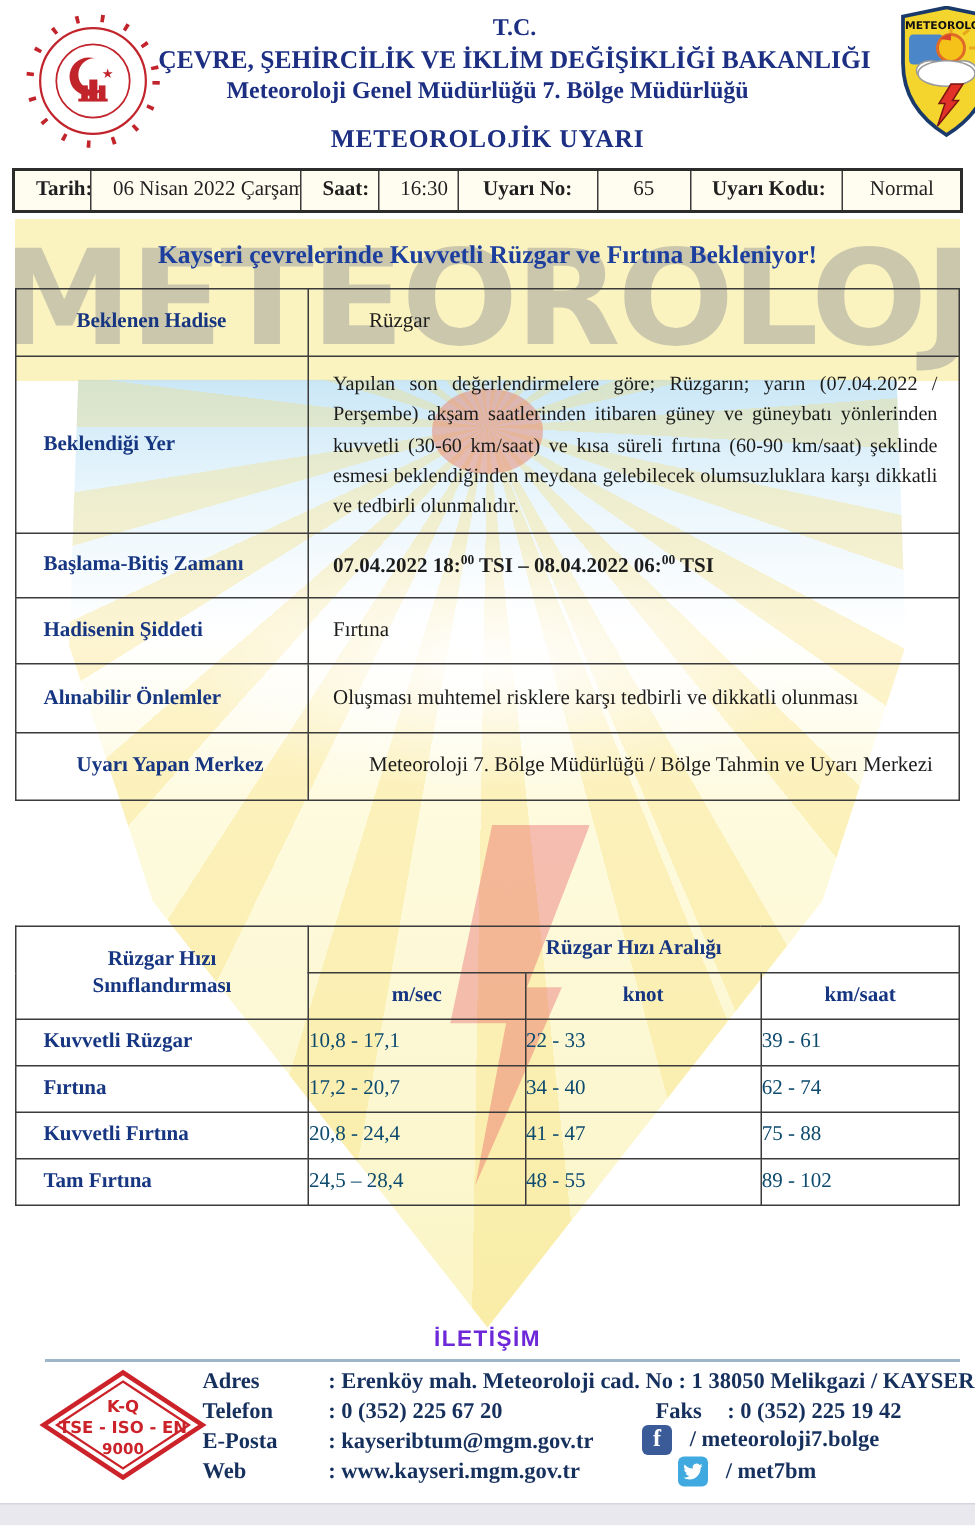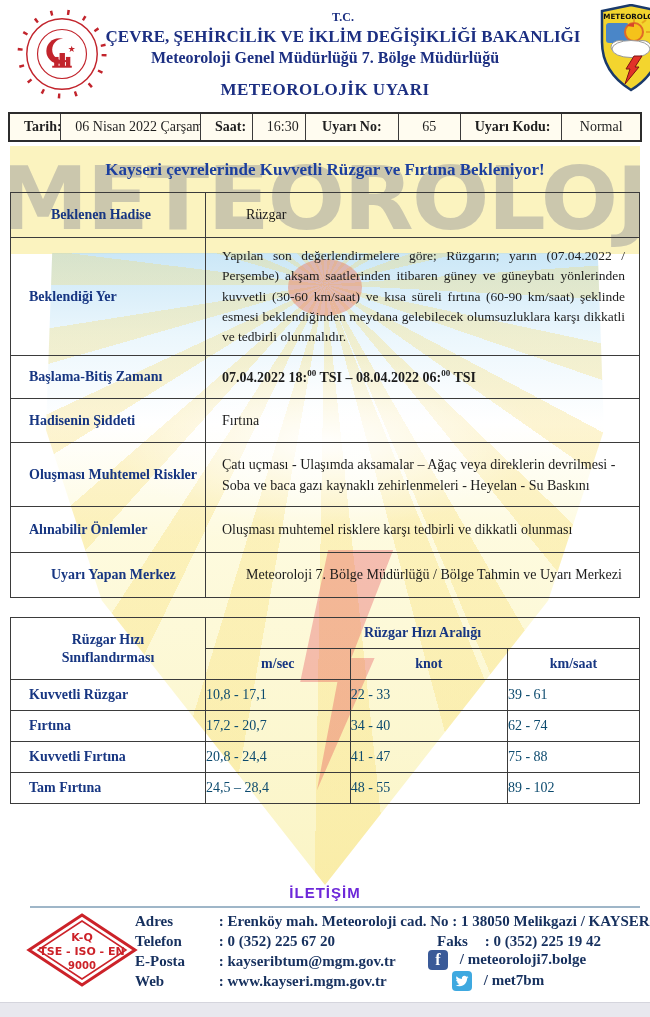--- a/index.html
+++ b/index.html
@@ -43,7 +43,7 @@
 
   
   .hdr { position:absolute; top:10px; left:0; right:0; text-align:center; z-index:2; color:#1c2f82; }
-  .hdr-tc        { font-size:12px; font-weight:bold;margin-left:36px; }
+  .hdr-tc        { font-size:16px; font-weight:bold;margin-left:36px; }
   .hdr-ministry  { font-size:17px; font-weight:bold; margin-top:2px;margin-left:36px; }
   .hdr-dir       { font-size:16px; font-weight:bold; margin-top:2px; }
   .hdr-doc-title { font-size:17px; font-weight:bold; margin-top:13px; letter-spacing:.5px; }

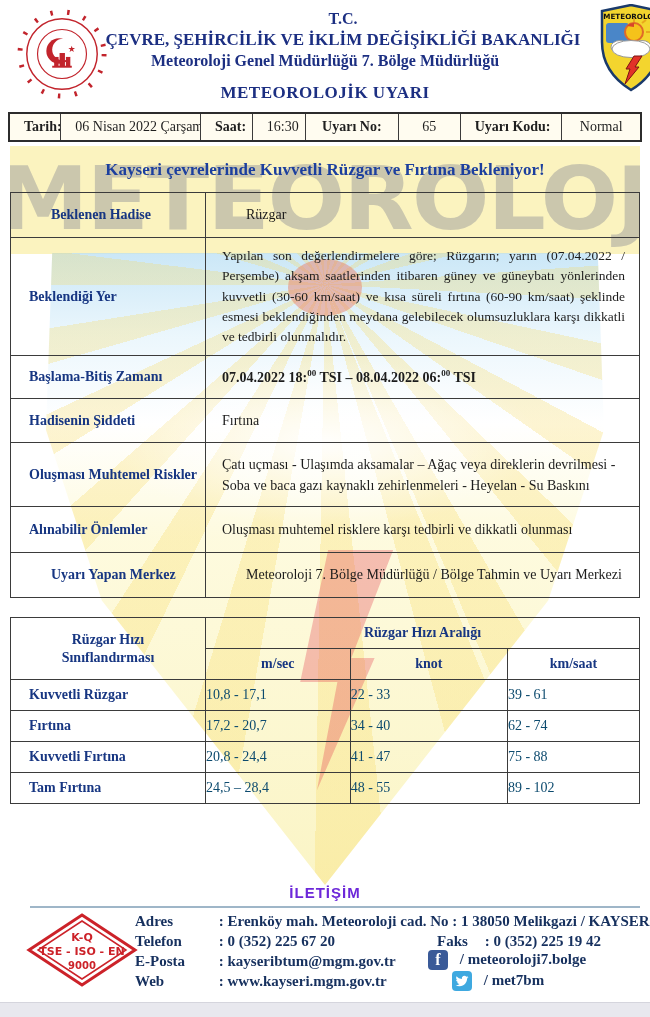--- a/index.html
+++ b/index.html
@@ -214,10 +214,6 @@
       <td class="lbl">Hadisenin Şiddeti</td>
       <td class="val">Fırtına</td>
     </tr>
-    <tr class="h64">
-      <td class="lbl">Oluşması Muhtemel Riskler</td>
-      <td class="val" style="line-height:1.5">Çatı uçması - Ulaşımda aksamalar – Ağaç veya direklerin devrilmesi - Soba ve baca gazı kaynaklı zehirlenmeleri - Heyelan - Su Baskını</td>
-    </tr>
     <tr class="h48">
       <td class="lbl">Alınabilir Önlemler</td>
       <td class="val">Oluşması muhtemel risklere karşı tedbirli ve dikkatli olunması</td>

